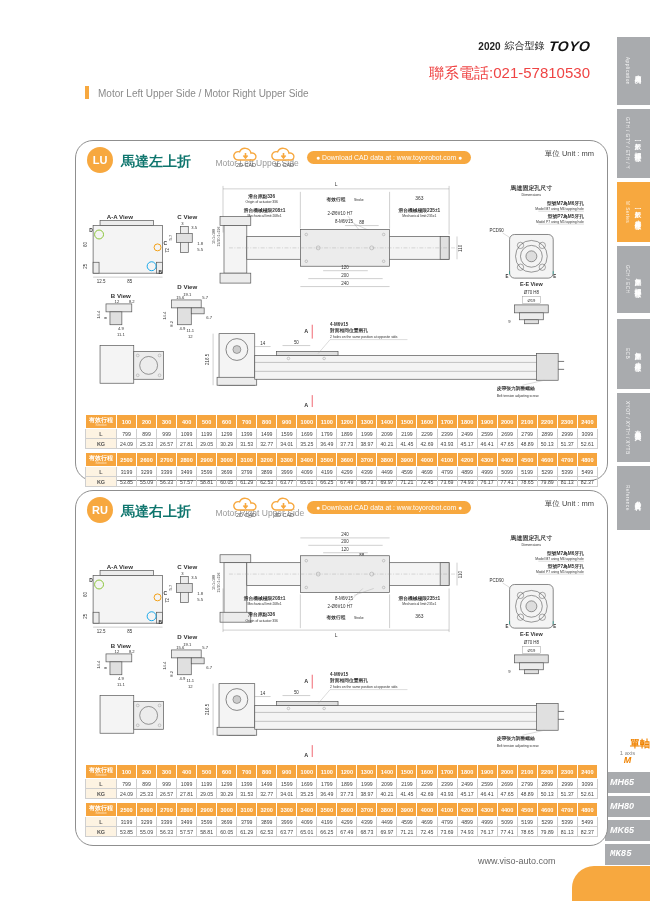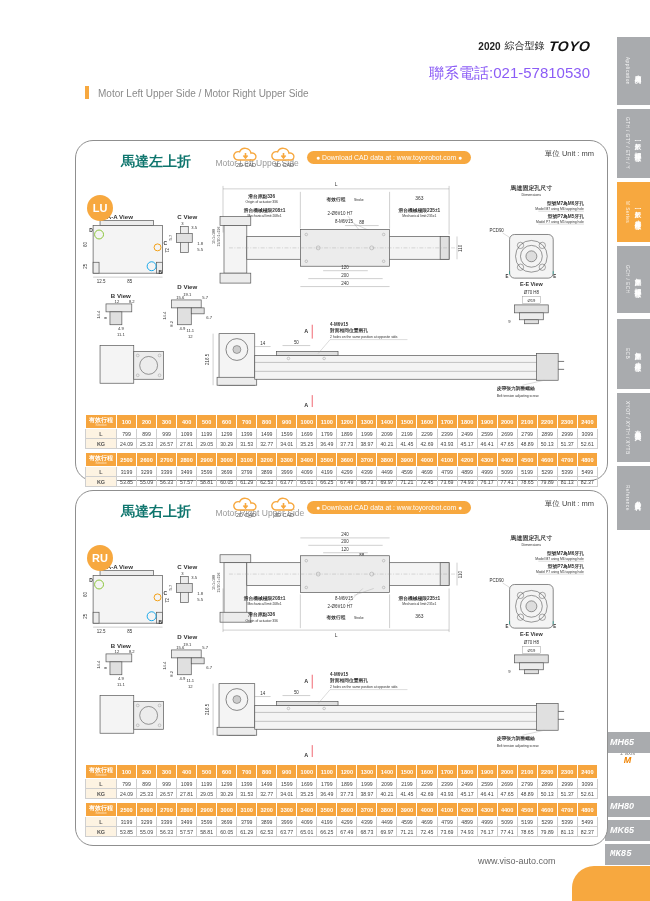--- a/index.html
+++ b/index.html
@@ -9,7 +9,7 @@
   .hdr-catalog{position:absolute;top:38px;right:60px;font-size:10px;color:#222;display:flex;align-items:center;gap:4px;}
   .hdr-year{font-weight:bold;}
   .brand{font-weight:900;font-style:italic;font-size:14px;letter-spacing:.5px;transform:skewX(-6deg);color:#111;}
-  .hdr-phone{position:absolute;top:64px;right:60px;font-size:15px;color:#8b5cf6;}
+  .hdr-phone{position:absolute;top:64px;right:60px;font-size:15px;color:#ef4444;}
   .page-title{position:absolute;left:85px;top:86px;border-left:4px solid #f7a83f;padding-left:9px;}
   .pt-zh{font-size:16px;font-weight:bold;color:#333;}
   .pt-en{font-size:10px;color:#8a8a8a;margin-top:2px;}

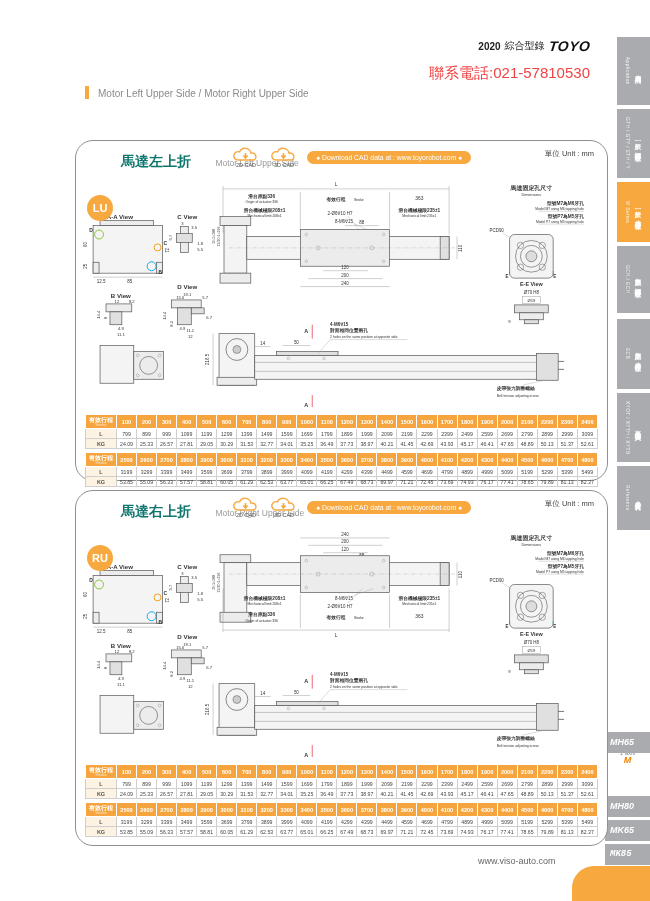--- a/index.html
+++ b/index.html
@@ -36,7 +36,7 @@
   .panel-ru{top:490px;height:356px;}
   .panel-head{position:relative;height:28px;}
   .badge{position:absolute;left:9px;top:0;width:26px;height:26px;border-radius:50%;background:#f7a83f;
-         color:#fff;font-weight:bold;font-size:11px;display:flex;align-items:center;justify-content:center;margin-top:48px;}
+         color:#fff;font-weight:bold;font-size:11px;display:flex;align-items:center;justify-content:center;}
   .ph-title{position:absolute;left:43px;top:5px;white-space:nowrap;}
   .ph-zh{font-size:14px;font-weight:bold;color:#0f766e;}
   .ph-en{font-size:8.5px;color:#999;margin-left:20px;}

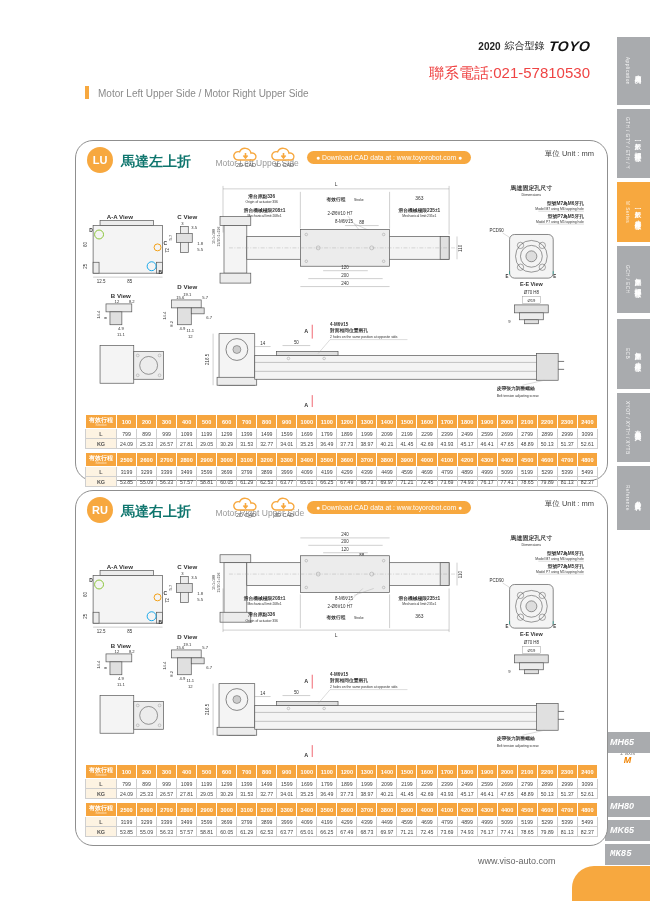--- a/index.html
+++ b/index.html
@@ -124,7 +124,7 @@
     <div class="axis-series">M</div>
   </div>
   <div id="model-list">
-      <div class="model-btn" style="top: 732px;">MH65</div>
+      <div class="model-btn" style="top: 772px;">MH65</div>
       <div class="model-btn" style="top: 796px;">MH80</div>
       <div class="model-btn" style="top: 820px;">MK65</div>
       <div class="model-btn" style="top: 844px; font-family: Liberation Mono, monospace;">MK85</div>

